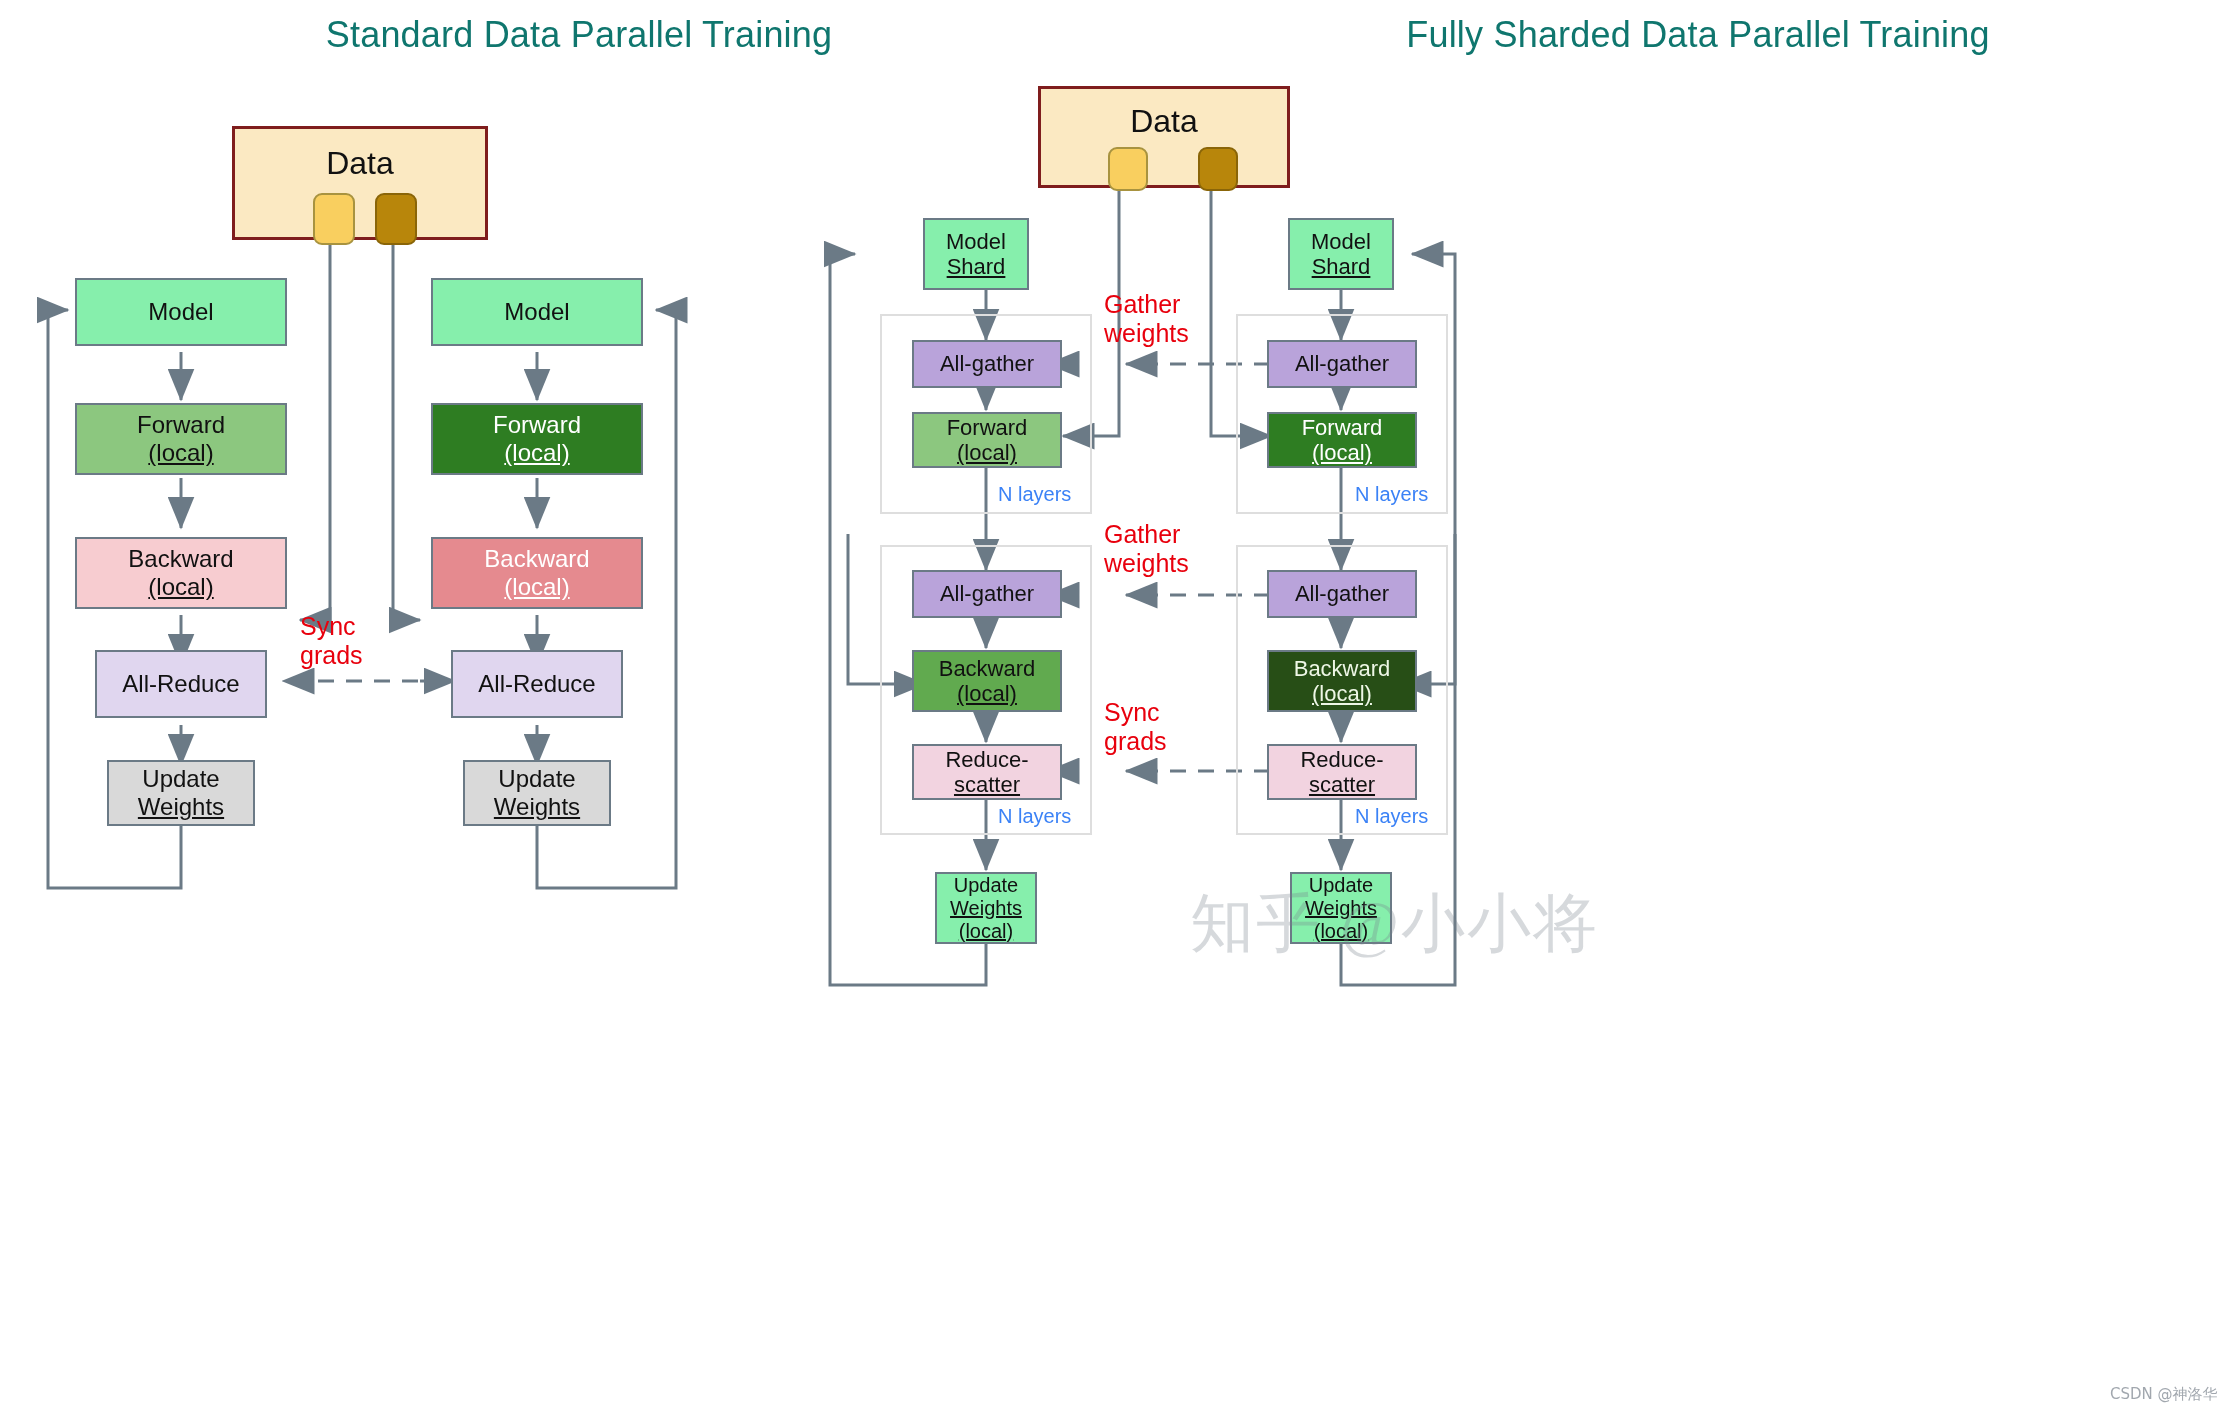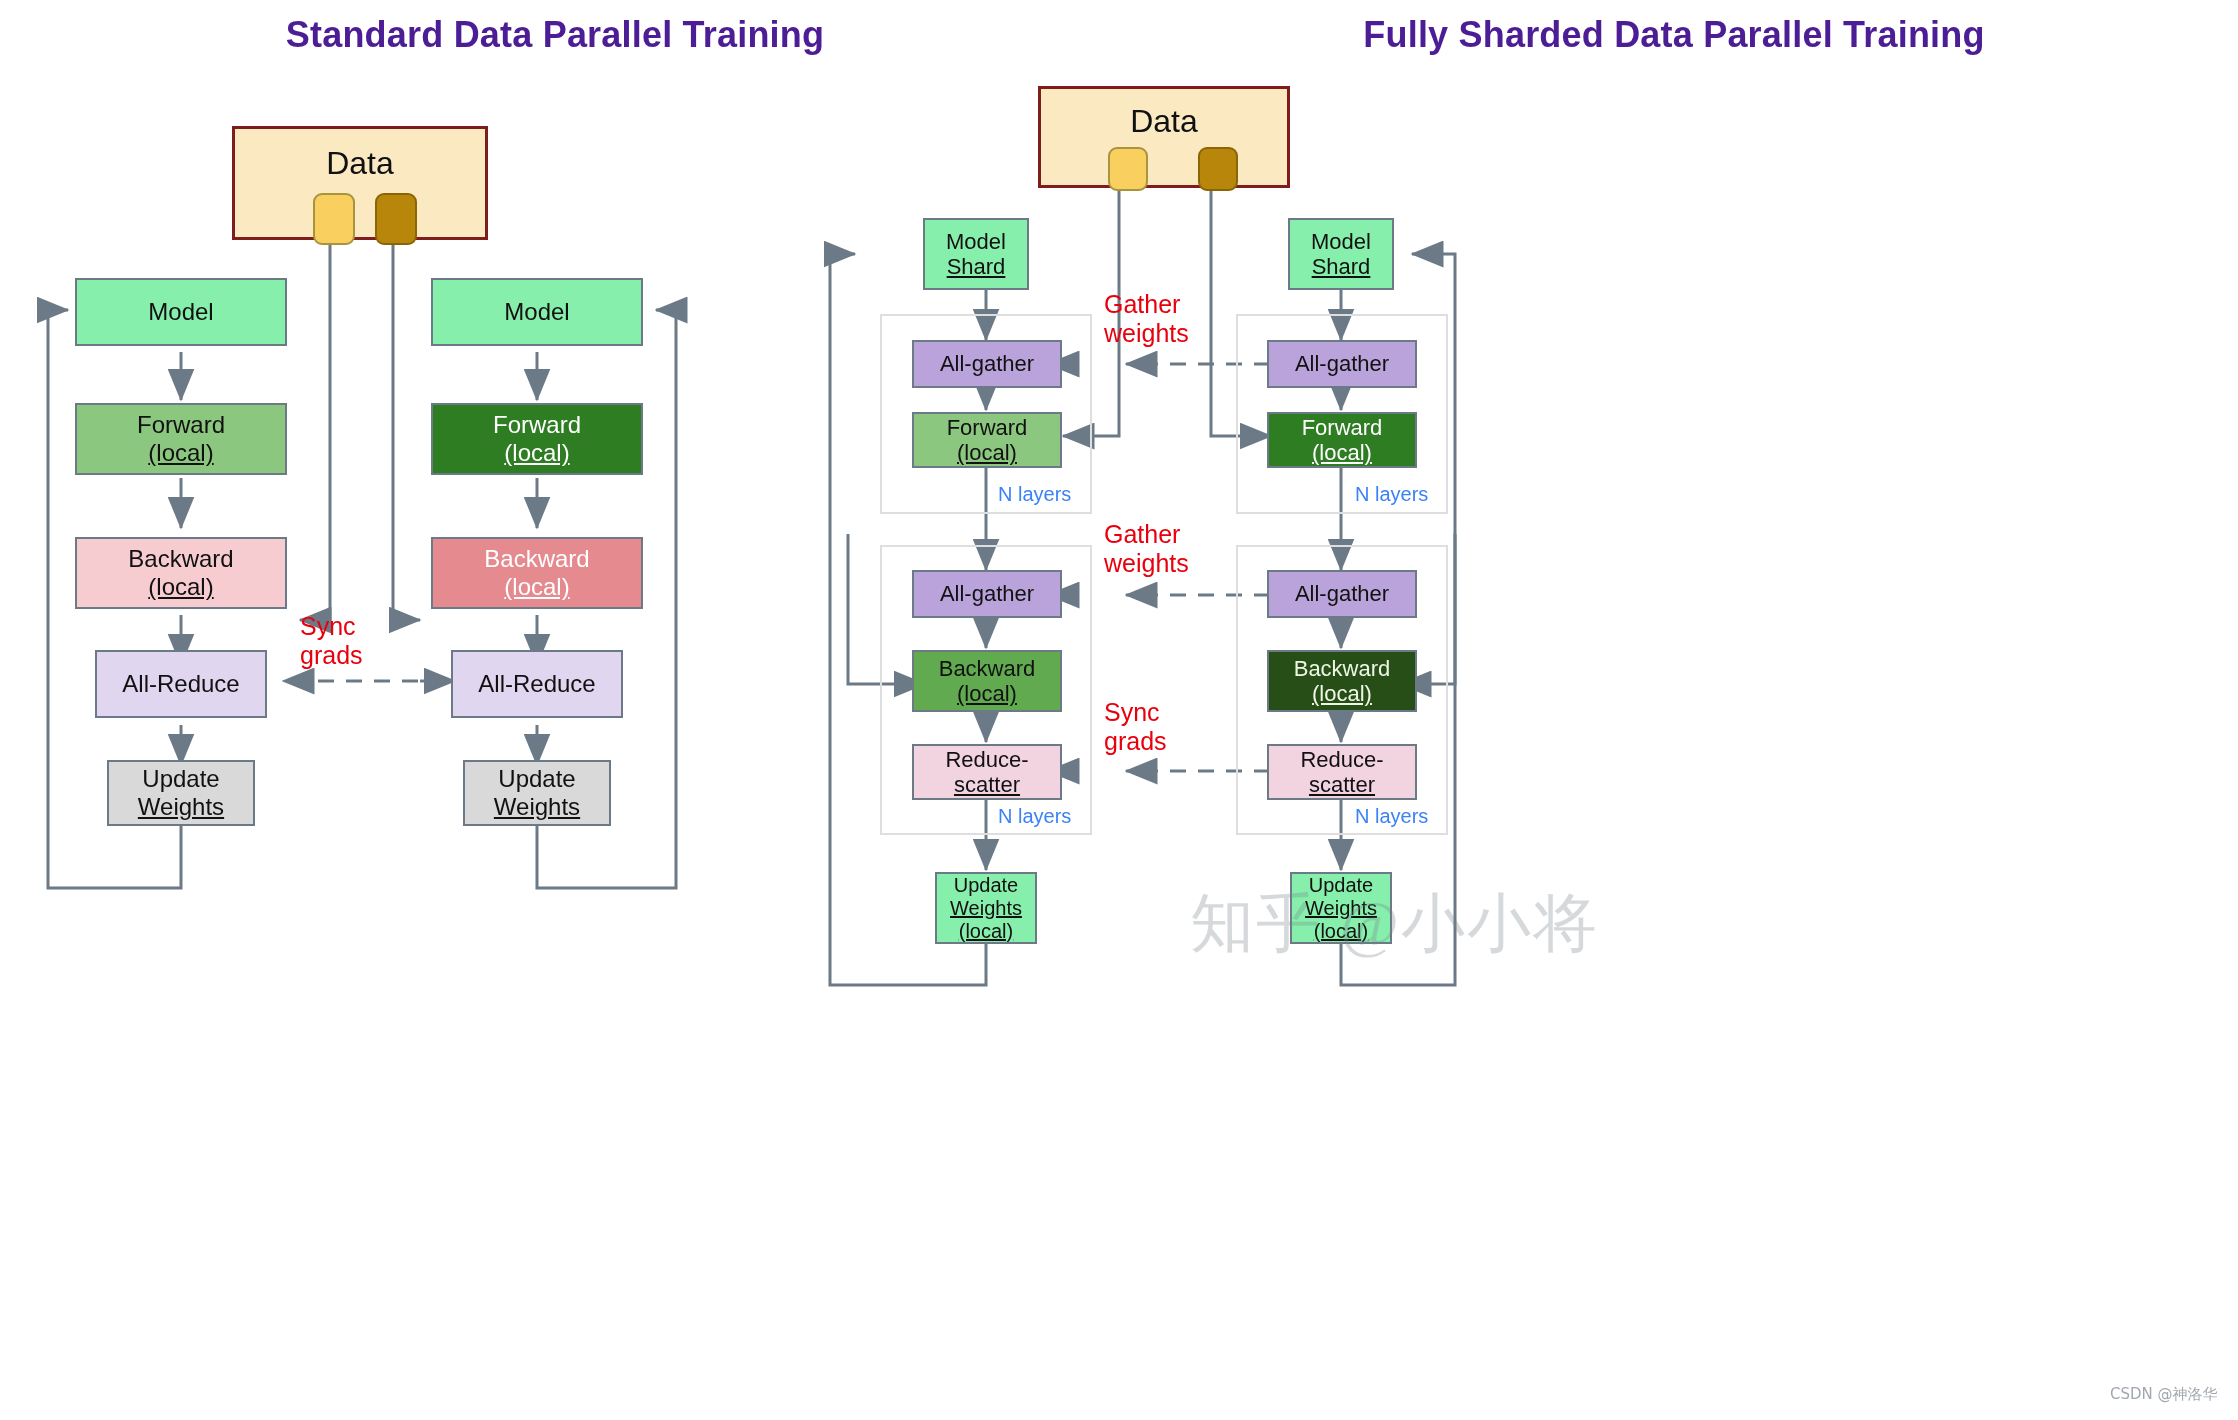--- a/index.html
+++ b/index.html
@@ -10,7 +10,7 @@
   #panel-left{left:0;width:1110px;}
   #panel-right{left:1110px;width:1128px;}
   .title{position:absolute;top:14px;width:100%;text-align:center;
-         font-size:36px;color:#4c1d95;letter-spacing:.2px;font-weight:700;}
+         font-size:36px;color:#0f766e;letter-spacing:.2px;font-weight:400;padding-left:24px;}
   
   .node{position:absolute;box-sizing:border-box;border:2px solid #6b7a86;
         display:flex;flex-direction:column;align-items:center;justify-content:center;

